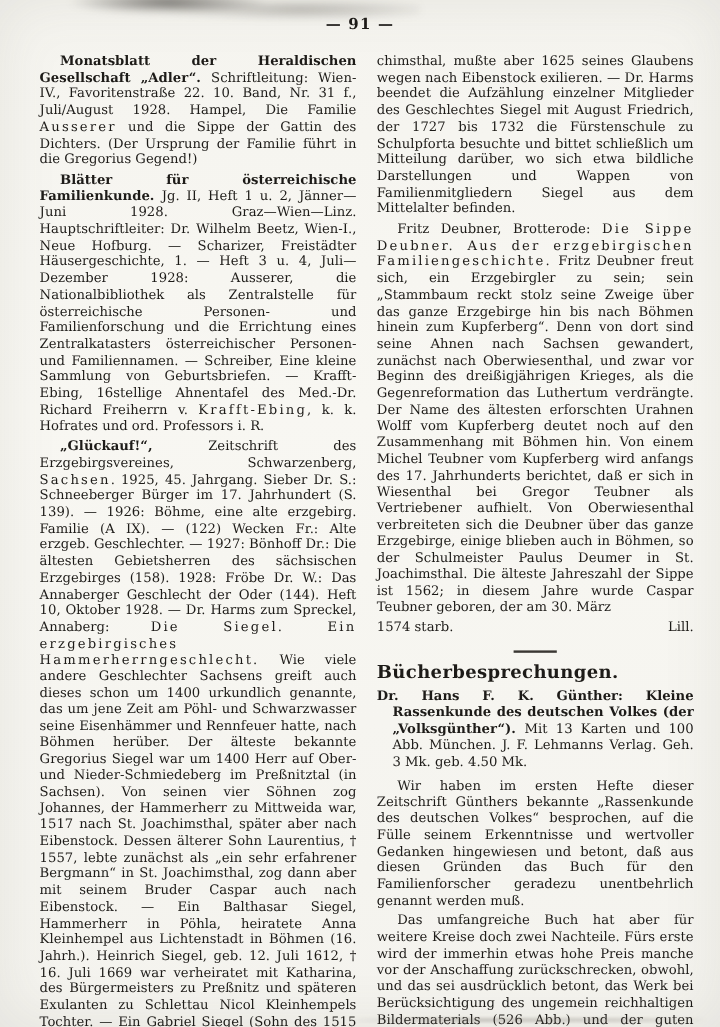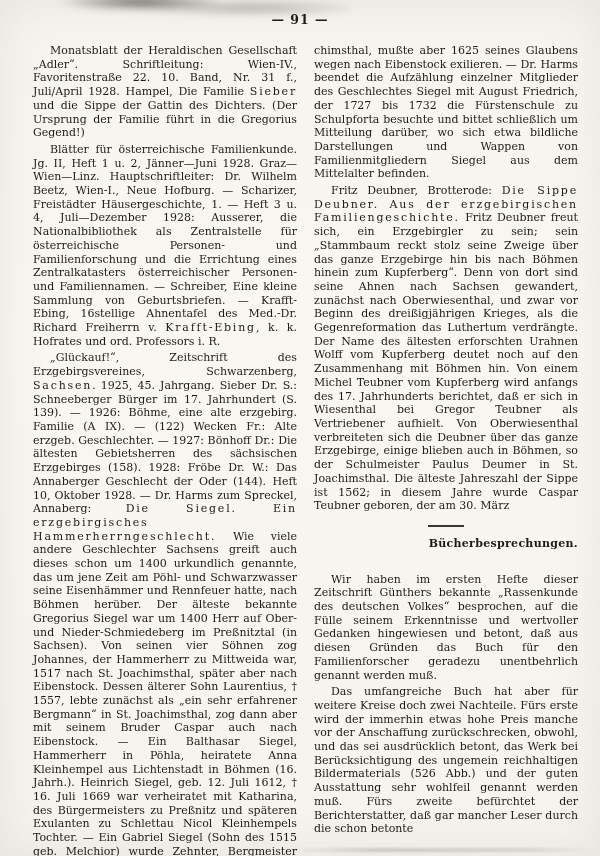--- a/index.html
+++ b/index.html
@@ -73,7 +73,7 @@
     margin-bottom: 6px;
   }
   .seg-n { }
-  .seg-b { font-weight: normal; }
+  .seg-b { font-weight: bold; }
   .seg-sp { letter-spacing: 1.8px; }
   .sig-line {
     display: flex;

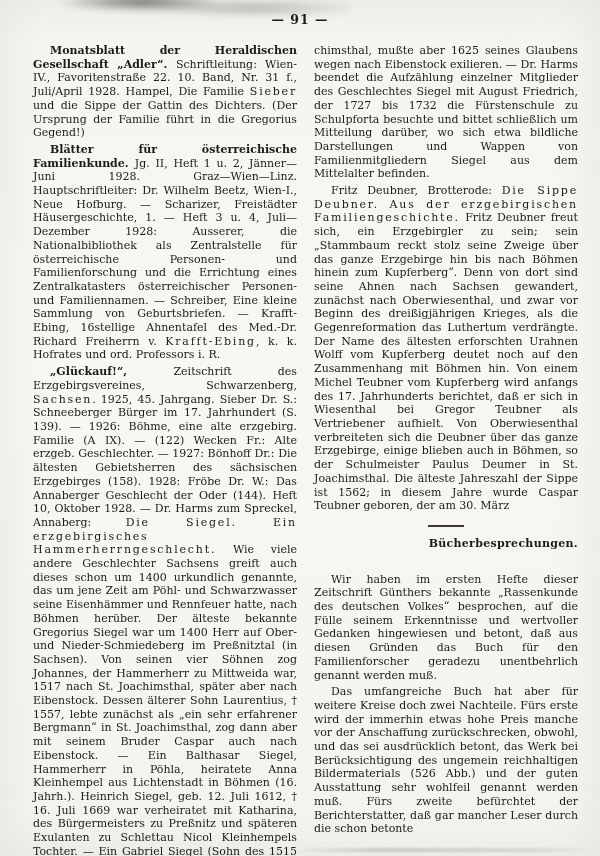--- a/index.html
+++ b/index.html
@@ -104,7 +104,7 @@
   <div class="columns">
 
     <div class="col">
-      <p class="para"><span class="seg-b">Monatsblatt der Heraldischen Gesellschaft „Adler“. </span><span class="seg-n">Schriftleitung: Wien-IV., Favoritenstraße 22. 10. Band, Nr. 31 f., Juli/April 1928. Hampel, Die Familie </span><span class="seg-sp">Sieber</span><span class="seg-n"> und die Sippe der Gattin des Dichters. (Der Ursprung der Familie führt in die Gregorius Gegend!)</span></p>
+      <p class="para"><span class="seg-b">Monatsblatt der Heraldischen Gesellschaft „Adler“. </span><span class="seg-n">Schriftleitung: Wien-IV., Favoritenstraße 22. 10. Band, Nr. 31 f., Juli/August 1928. Hampel, Die Familie </span><span class="seg-sp">Sieber</span><span class="seg-n"> und die Sippe der Gattin des Dichters. (Der Ursprung der Familie führt in die Gregorius Gegend!)</span></p>
       <p class="para"><span class="seg-b">Blätter für österreichische Familienkunde. </span><span class="seg-n">Jg. II, Heft 1 u. 2, Jänner—Juni 1928. Graz—Wien—Linz. Hauptschriftleiter: Dr. Wilhelm Beetz, Wien-I., Neue Hofburg. — Scharizer, Freistädter Häusergeschichte, 1. — Heft 3 u. 4, Juli—Dezember 1928: Ausserer, die Nationalbibliothek als Zentralstelle für österreichische Personen- und Familienforschung und die Errichtung eines Zentralkatasters österreichischer Personen- und Familiennamen. — Schreiber, Eine kleine Sammlung von Geburtsbriefen. — Krafft-Ebing, 16stellige Ahnentafel des Med.-Dr. Richard Freiherrn v. </span><span class="seg-sp">Krafft-Ebing</span><span class="seg-n">, k. k. Hofrates und ord. Professors i. R.</span></p>
       <p class="para"><span class="seg-b">„Glückauf!“, </span><span class="seg-n">Zeitschrift des Erzgebirgsvereines, Schwarzenberg, </span><span class="seg-sp">Sachsen</span><span class="seg-n">. 1925, 45. Jahrgang. Sieber Dr. S.: Schneeberger Bürger im 17. Jahrhundert (S. 139). — 1926: Böhme, eine alte erzgebirg. Familie (A IX). — (122) Wecken Fr.: Alte erzgeb. Geschlechter. — 1927: Bönhoff Dr.: Die ältesten Gebietsherren des sächsischen Erzgebirges (158). 1928: Fröbe Dr. W.: Das Annaberger Geschlecht der Oder (144). Heft 10, Oktober 1928. — Dr. Harms zum Spreckel, Annaberg: </span><span class="seg-sp">Die Siegel. Ein erzgebirgisches Hammerherrngeschlecht.</span><span class="seg-n"> Wie viele andere Geschlechter Sachsens greift auch dieses schon um 1400 urkundlich genannte, das um jene Zeit am Pöhl- und Schwarzwasser seine Eisenhämmer und Rennfeuer hatte, nach Böhmen herüber. Der älteste bekannte Gregorius Siegel war um 1400 Herr auf Ober- und Nieder-Schmiedeberg im Preßnitztal (in Sachsen). Von seinen vier Söhnen zog Johannes, der Hammerherr zu Mittweida war, 1517 nach St. Joachimsthal, später aber nach Eibenstock. Dessen älterer Sohn Laurentius, † 1557, lebte zunächst als „ein sehr erfahrener Bergmann“ in St. Joachimsthal, zog dann aber mit seinem Bruder Caspar auch nach Eibenstock. — Ein Balthasar Siegel, Hammerherr in Pöhla, heiratete Anna Kleinhempel aus Lichtenstadt in Böhmen (16. Jahrh.). Heinrich Siegel, geb. 12. Juli 1612, † 16. Juli 1669 war verheiratet mit Katharina, des Bürgermeisters zu Preßnitz und späteren Exulanten zu Schlettau Nicol Kleinhempels Tochter. — Ein Gabriel Siegel (Sohn des 1515 geb. Melchior) wurde Zehnter, Bergmeister und Ratsherr zu Platten, er hatte den Exulanten und Erzkaufamtsverwalter Conrad Hütter zu Joachimsthal zum Schwiegersohn. — Ein Johann Christoph Siegel war Ratskämmerer in Joa-</span></p>
     </div>

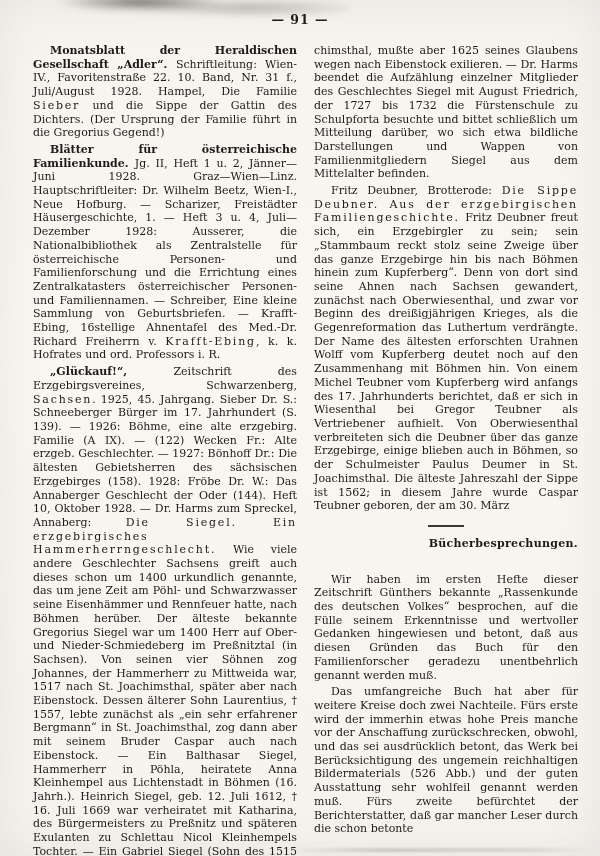--- a/index.html
+++ b/index.html
@@ -104,7 +104,7 @@
   <div class="columns">
 
     <div class="col">
-      <p class="para"><span class="seg-b">Monatsblatt der Heraldischen Gesellschaft „Adler“. </span><span class="seg-n">Schriftleitung: Wien-IV., Favoritenstraße 22. 10. Band, Nr. 31 f., Juli/August 1928. Hampel, Die Familie </span><span class="seg-sp">Sieber</span><span class="seg-n"> und die Sippe der Gattin des Dichters. (Der Ursprung der Familie führt in die Gregorius Gegend!)</span></p>
+      <p class="para"><span class="seg-b">Monatsblatt der Heraldischen Gesellschaft „Adler“. </span><span class="seg-n">Schriftleitung: Wien-IV., Favoritenstraße 22. 10. Band, Nr. 31 f., Juli/August 1928. Hampel, Die Familie </span><span class="seg-sp">Ausserer</span><span class="seg-n"> und die Sippe der Gattin des Dichters. (Der Ursprung der Familie führt in die Gregorius Gegend!)</span></p>
       <p class="para"><span class="seg-b">Blätter für österreichische Familienkunde. </span><span class="seg-n">Jg. II, Heft 1 u. 2, Jänner—Juni 1928. Graz—Wien—Linz. Hauptschriftleiter: Dr. Wilhelm Beetz, Wien-I., Neue Hofburg. — Scharizer, Freistädter Häusergeschichte, 1. — Heft 3 u. 4, Juli—Dezember 1928: Ausserer, die Nationalbibliothek als Zentralstelle für österreichische Personen- und Familienforschung und die Errichtung eines Zentralkatasters österreichischer Personen- und Familiennamen. — Schreiber, Eine kleine Sammlung von Geburtsbriefen. — Krafft-Ebing, 16stellige Ahnentafel des Med.-Dr. Richard Freiherrn v. </span><span class="seg-sp">Krafft-Ebing</span><span class="seg-n">, k. k. Hofrates und ord. Professors i. R.</span></p>
       <p class="para"><span class="seg-b">„Glückauf!“, </span><span class="seg-n">Zeitschrift des Erzgebirgsvereines, Schwarzenberg, </span><span class="seg-sp">Sachsen</span><span class="seg-n">. 1925, 45. Jahrgang. Sieber Dr. S.: Schneeberger Bürger im 17. Jahrhundert (S. 139). — 1926: Böhme, eine alte erzgebirg. Familie (A IX). — (122) Wecken Fr.: Alte erzgeb. Geschlechter. — 1927: Bönhoff Dr.: Die ältesten Gebietsherren des sächsischen Erzgebirges (158). 1928: Fröbe Dr. W.: Das Annaberger Geschlecht der Oder (144). Heft 10, Oktober 1928. — Dr. Harms zum Spreckel, Annaberg: </span><span class="seg-sp">Die Siegel. Ein erzgebirgisches Hammerherrngeschlecht.</span><span class="seg-n"> Wie viele andere Geschlechter Sachsens greift auch dieses schon um 1400 urkundlich genannte, das um jene Zeit am Pöhl- und Schwarzwasser seine Eisenhämmer und Rennfeuer hatte, nach Böhmen herüber. Der älteste bekannte Gregorius Siegel war um 1400 Herr auf Ober- und Nieder-Schmiedeberg im Preßnitztal (in Sachsen). Von seinen vier Söhnen zog Johannes, der Hammerherr zu Mittweida war, 1517 nach St. Joachimsthal, später aber nach Eibenstock. Dessen älterer Sohn Laurentius, † 1557, lebte zunächst als „ein sehr erfahrener Bergmann“ in St. Joachimsthal, zog dann aber mit seinem Bruder Caspar auch nach Eibenstock. — Ein Balthasar Siegel, Hammerherr in Pöhla, heiratete Anna Kleinhempel aus Lichtenstadt in Böhmen (16. Jahrh.). Heinrich Siegel, geb. 12. Juli 1612, † 16. Juli 1669 war verheiratet mit Katharina, des Bürgermeisters zu Preßnitz und späteren Exulanten zu Schlettau Nicol Kleinhempels Tochter. — Ein Gabriel Siegel (Sohn des 1515 geb. Melchior) wurde Zehnter, Bergmeister und Ratsherr zu Platten, er hatte den Exulanten und Erzkaufamtsverwalter Conrad Hütter zu Joachimsthal zum Schwiegersohn. — Ein Johann Christoph Siegel war Ratskämmerer in Joa-</span></p>
     </div>

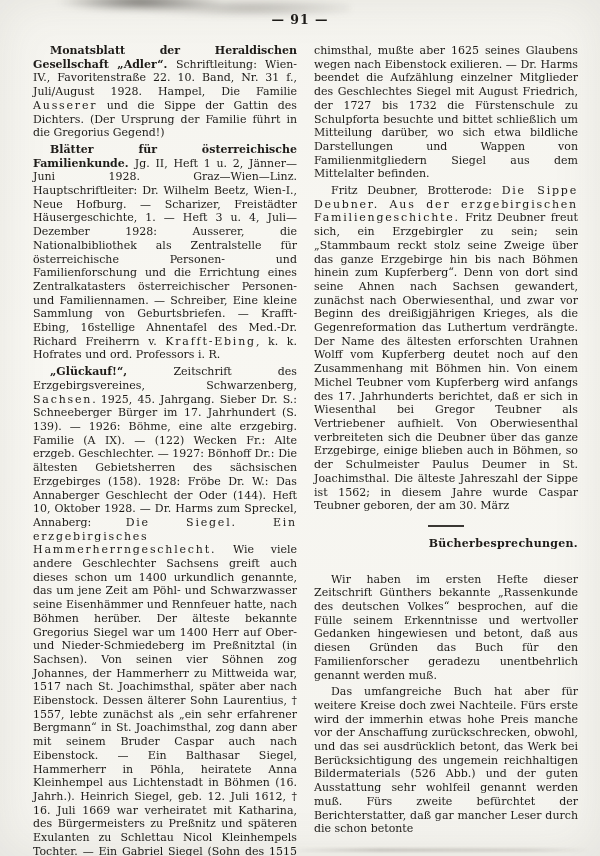--- a/index.html
+++ b/index.html
@@ -113,6 +113,10 @@
       <p class="para no-indent"><span class="seg-n">chimsthal, mußte aber 1625 seines Glaubens wegen nach Eibenstock exilieren. — Dr. Harms beendet die Aufzählung einzelner Mitglieder des Geschlechtes Siegel mit August Friedrich, der 1727 bis 1732 die Fürstenschule zu Schulpforta besuchte und bittet schließlich um Mitteilung darüber, wo sich etwa bildliche Darstellungen und Wappen von Familienmitgliedern Siegel aus dem Mittelalter befinden.</span></p>
       <p class="para"><span class="seg-n">Fritz Deubner, Brotterode: </span><span class="seg-sp">Die Sippe Deubner. Aus der erzgebirgischen Familiengeschichte.</span><span class="seg-n"> Fritz Deubner freut sich, ein Erzgebirgler zu sein; sein „Stammbaum reckt stolz seine Zweige über das ganze Erzgebirge hin bis nach Böhmen hinein zum Kupferberg“. Denn von dort sind seine Ahnen nach Sachsen gewandert, zunächst nach Oberwiesenthal, und zwar vor Beginn des dreißigjährigen Krieges, als die Gegenreformation das Luthertum verdrängte. Der Name des ältesten erforschten Urahnen Wolff vom Kupferberg deutet noch auf den Zusammenhang mit Böhmen hin. Von einem Michel Teubner vom Kupferberg wird anfangs des 17. Jahrhunderts berichtet, daß er sich in Wiesenthal bei Gregor Teubner als Vertriebener aufhielt. Von Oberwiesenthal verbreiteten sich die Deubner über das ganze Erzgebirge, einige blieben auch in Böhmen, so der Schulmeister Paulus Deumer in St. Joachimsthal. Die älteste Jahreszahl der Sippe ist 1562; in diesem Jahre wurde Caspar Teubner geboren, der am 30. März</span></p>
 
+      <div class="sig-line">
+        <span>1574 starb.</span>
+        <span>Lill.</span>
+      </div>
 
       <div class="divider"></div>
 

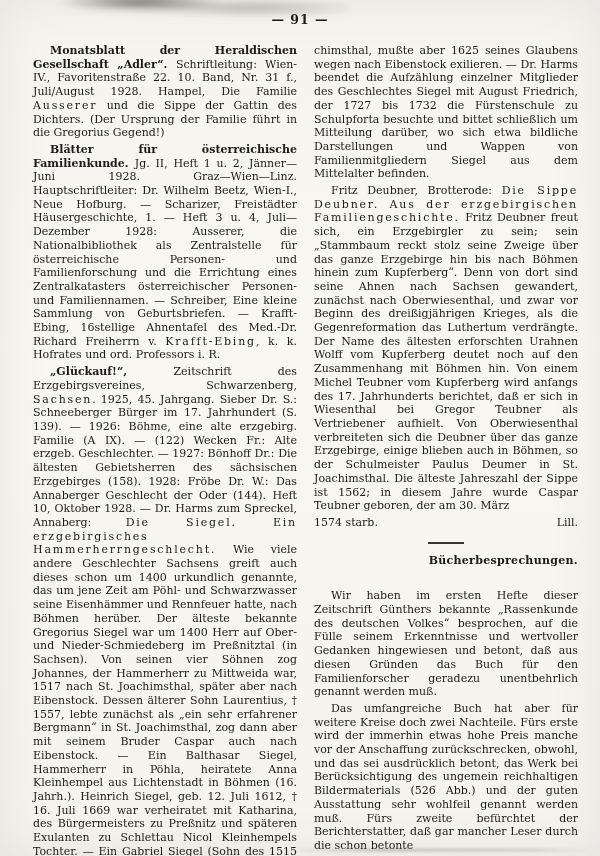--- a/index.html
+++ b/index.html
@@ -86,10 +86,10 @@
     margin: 12px auto 10px auto;
   }
   .section-heading {
-    font-size: 11px;
+    font-size: 15px;
     font-weight: bold;
-    text-align: right;
-    margin: 0 0 22px 0;
+    text-align: left;
+    margin: 0 0 6px 0;
     letter-spacing: 0.3px;
   }
 </style>

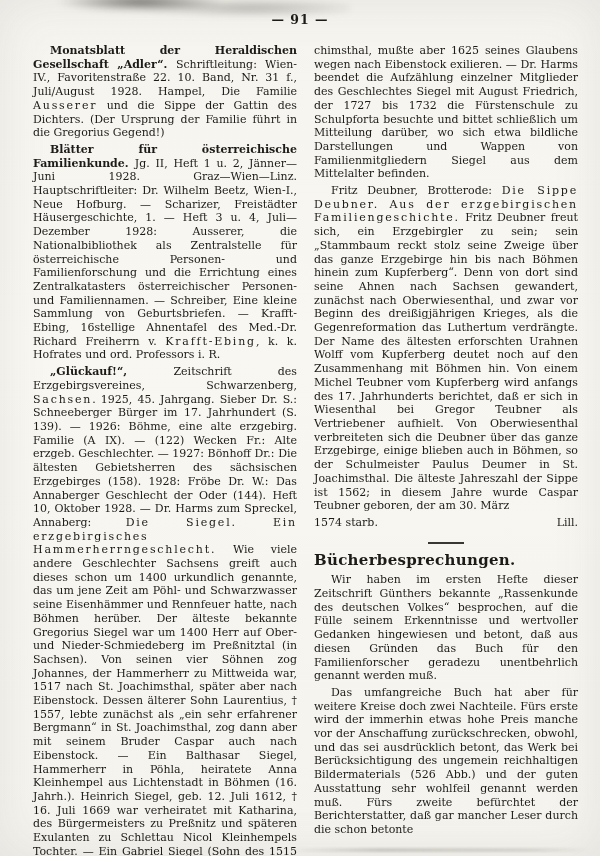--- a/index.html
+++ b/index.html
@@ -122,6 +122,7 @@
 
       <h2 class="section-heading">Bücherbesprechungen.</h2>
 
+      <p class="para hang"><span class="seg-b">Dr. Hans F. K. Günther: Kleine Rassenkunde des deutschen Volkes (der „Volksgünther“). </span><span class="seg-n">Mit 13 Karten und 100 Abb. München. J. F. Lehmanns Verlag. Geh. 3 Mk. geb. 4.50 Mk.</span></p>
       <p class="para"><span class="seg-n">Wir haben im ersten Hefte dieser Zeitschrift Günthers bekannte „Rassenkunde des deutschen Volkes“ besprochen, auf die Fülle seinem Erkenntnisse und wertvoller Gedanken hingewiesen und betont, daß aus diesen Gründen das Buch für den Familienforscher geradezu unentbehrlich genannt werden muß.</span></p>
       <p class="para"><span class="seg-n">Das umfangreiche Buch hat aber für weitere Kreise doch zwei Nachteile. Fürs erste wird der immerhin etwas hohe Preis manche vor der Anschaffung zurückschrecken, obwohl, und das sei ausdrücklich betont, das Werk bei Berücksichtigung des ungemein reichhaltigen Bildermaterials (526 Abb.) und der guten Ausstattung sehr wohlfeil genannt werden muß. Fürs zweite befürchtet der Berichterstatter, daß gar mancher Leser durch die schon betonte</span></p>
     </div>

